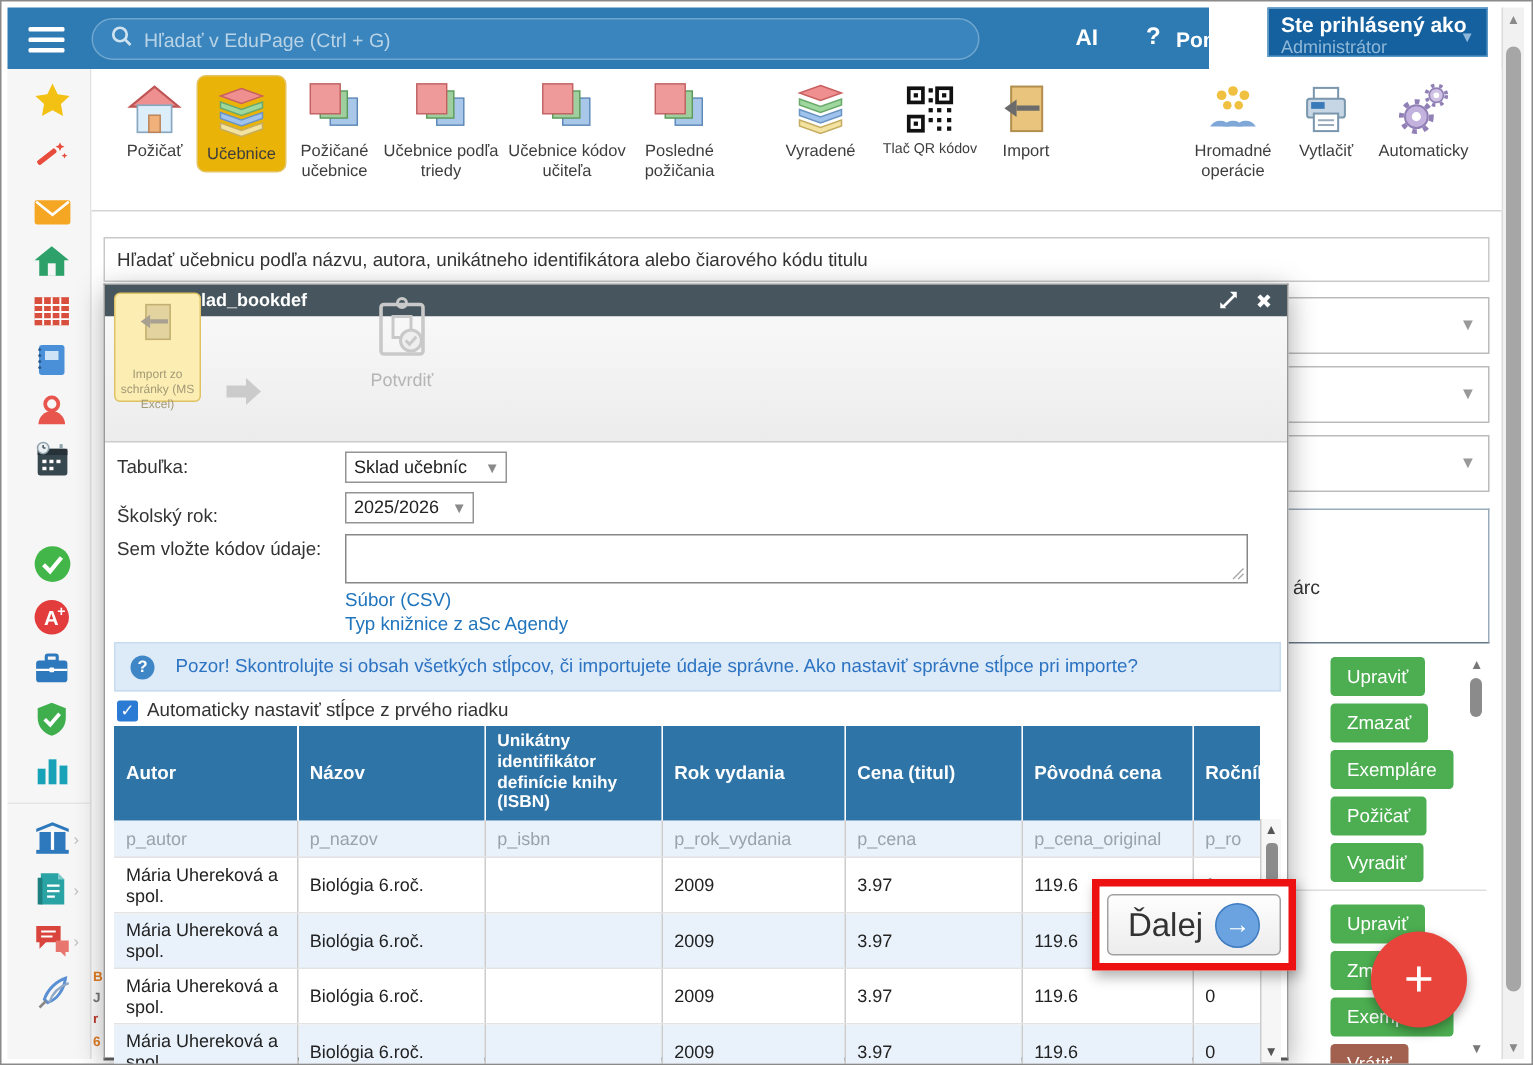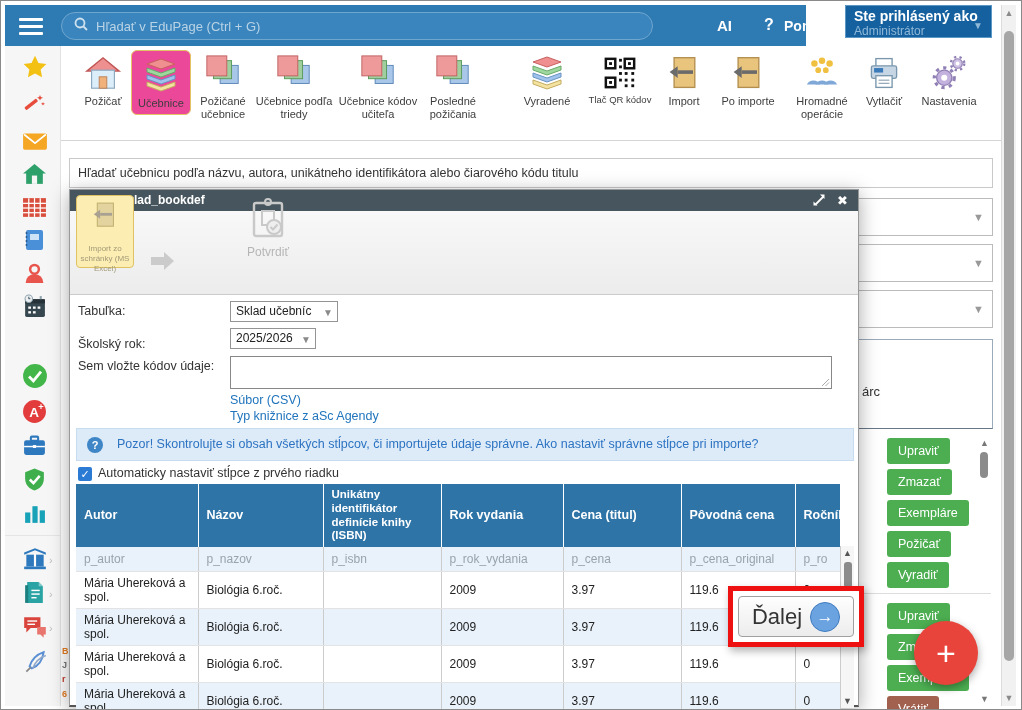--- a/index.html
+++ b/index.html
@@ -29,7 +29,7 @@
   .tile{position:absolute;top:5px;text-align:center;cursor:pointer;}
   .tile .ticon{height:44px;display:flex;align-items:center;justify-content:center;}
   .tile .tlabel{font-size:11px;color:#3d3d3d;line-height:1.15;}
-  .tile.sel{background:#ec4899;border:1px solid #e3c363;border-radius:6px;top:4px;padding:2px 0 4px 0;}
+  .tile.sel{background:#eab308;border:1px solid #e3c363;border-radius:6px;top:4px;padding:2px 0 4px 0;}
   .tlabel.small{font-size:9.5px;}
   
   .pgsearch{left:68px;top:157px;width:924px;height:30px;border:1px solid #c9c9c9;box-sizing:border-box;font-size:12.5px;color:#333;line-height:28px;padding-left:8px;background:#fff;}

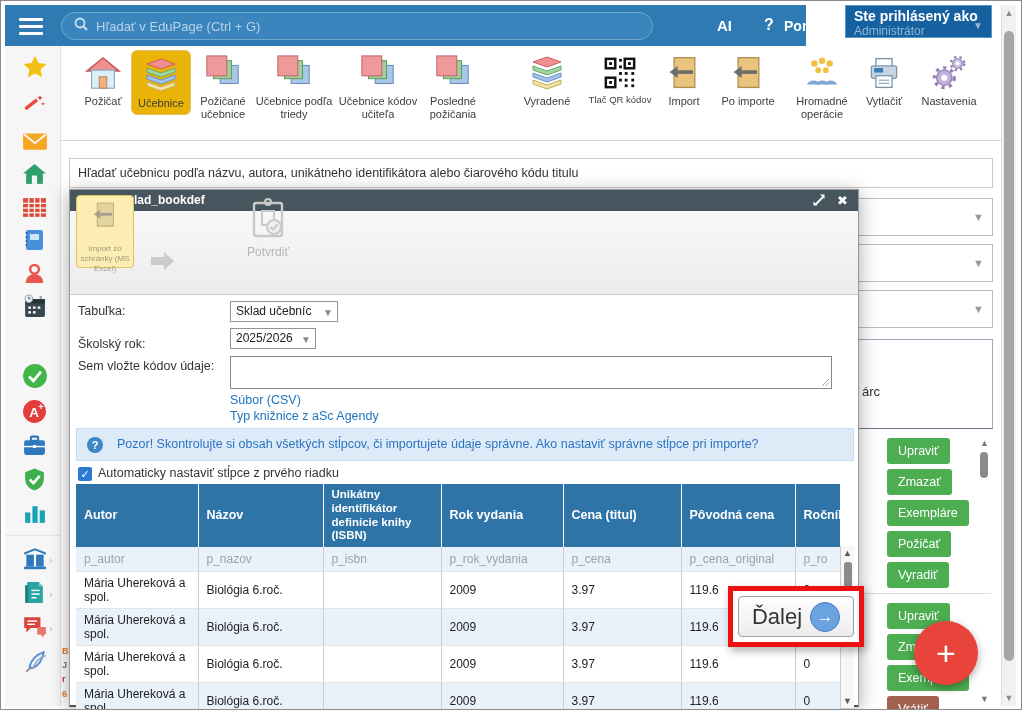--- a/index.html
+++ b/index.html
@@ -339,16 +339,6 @@
           </svg>
         </div>
       <div class="tlabel">Import</div>
-    </div>
-    <div class="tile" style="left:655px;width:64px;">
-      <div class="ticon">
-          <svg viewBox="0 0 40 40" width="36" height="36">
-            <rect x="9" y="3" width="23" height="33" fill="#e9c47d" stroke="#b38f4f" stroke-width="1.5"></rect>
-            <line x1="30" y1="19" x2="13" y2="19" stroke="#6b6b6b" stroke-width="4"></line>
-            <polygon points="13,12.5 13,25.5 4,19" fill="#6b6b6b"></polygon>
-          </svg>
-        </div>
-      <div class="tlabel">Po importe</div>
     </div>
     <div class="tile" style="left:729px;width:64px;">
       <div class="ticon">

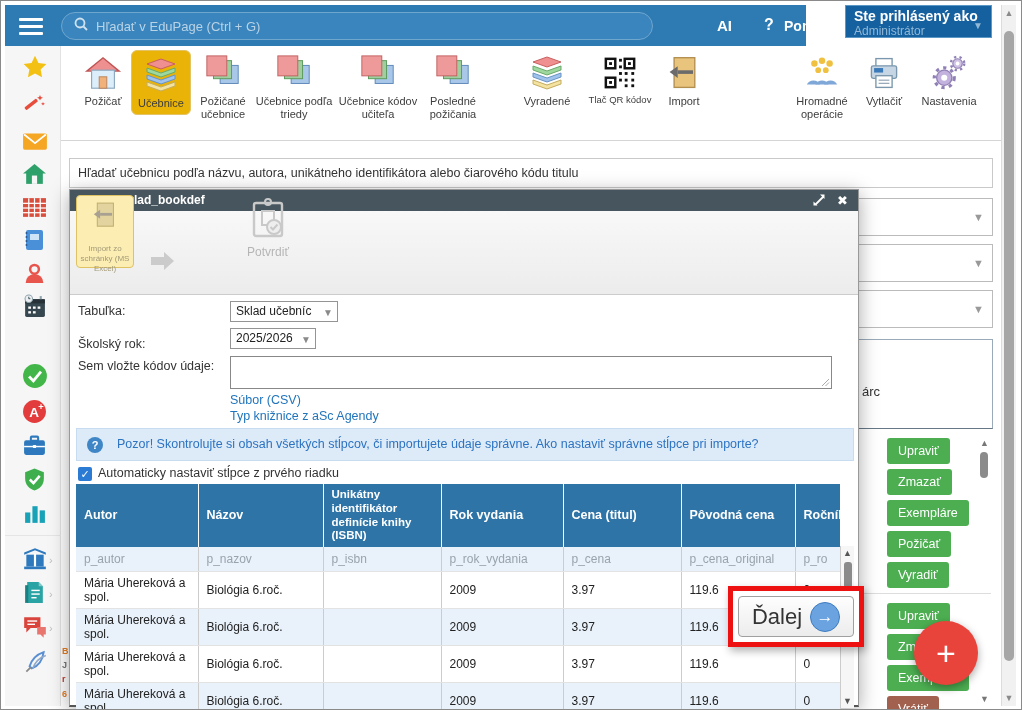--- a/index.html
+++ b/index.html
@@ -383,7 +383,7 @@
             <circle cx="29" cy="10" r="2" fill="#fff"></circle>
           </svg>
         </div>
-      <div class="tlabel">Nastavenia</div>
+      <div class="tlabel">Automaticky</div>
     </div>
   </div>
 

